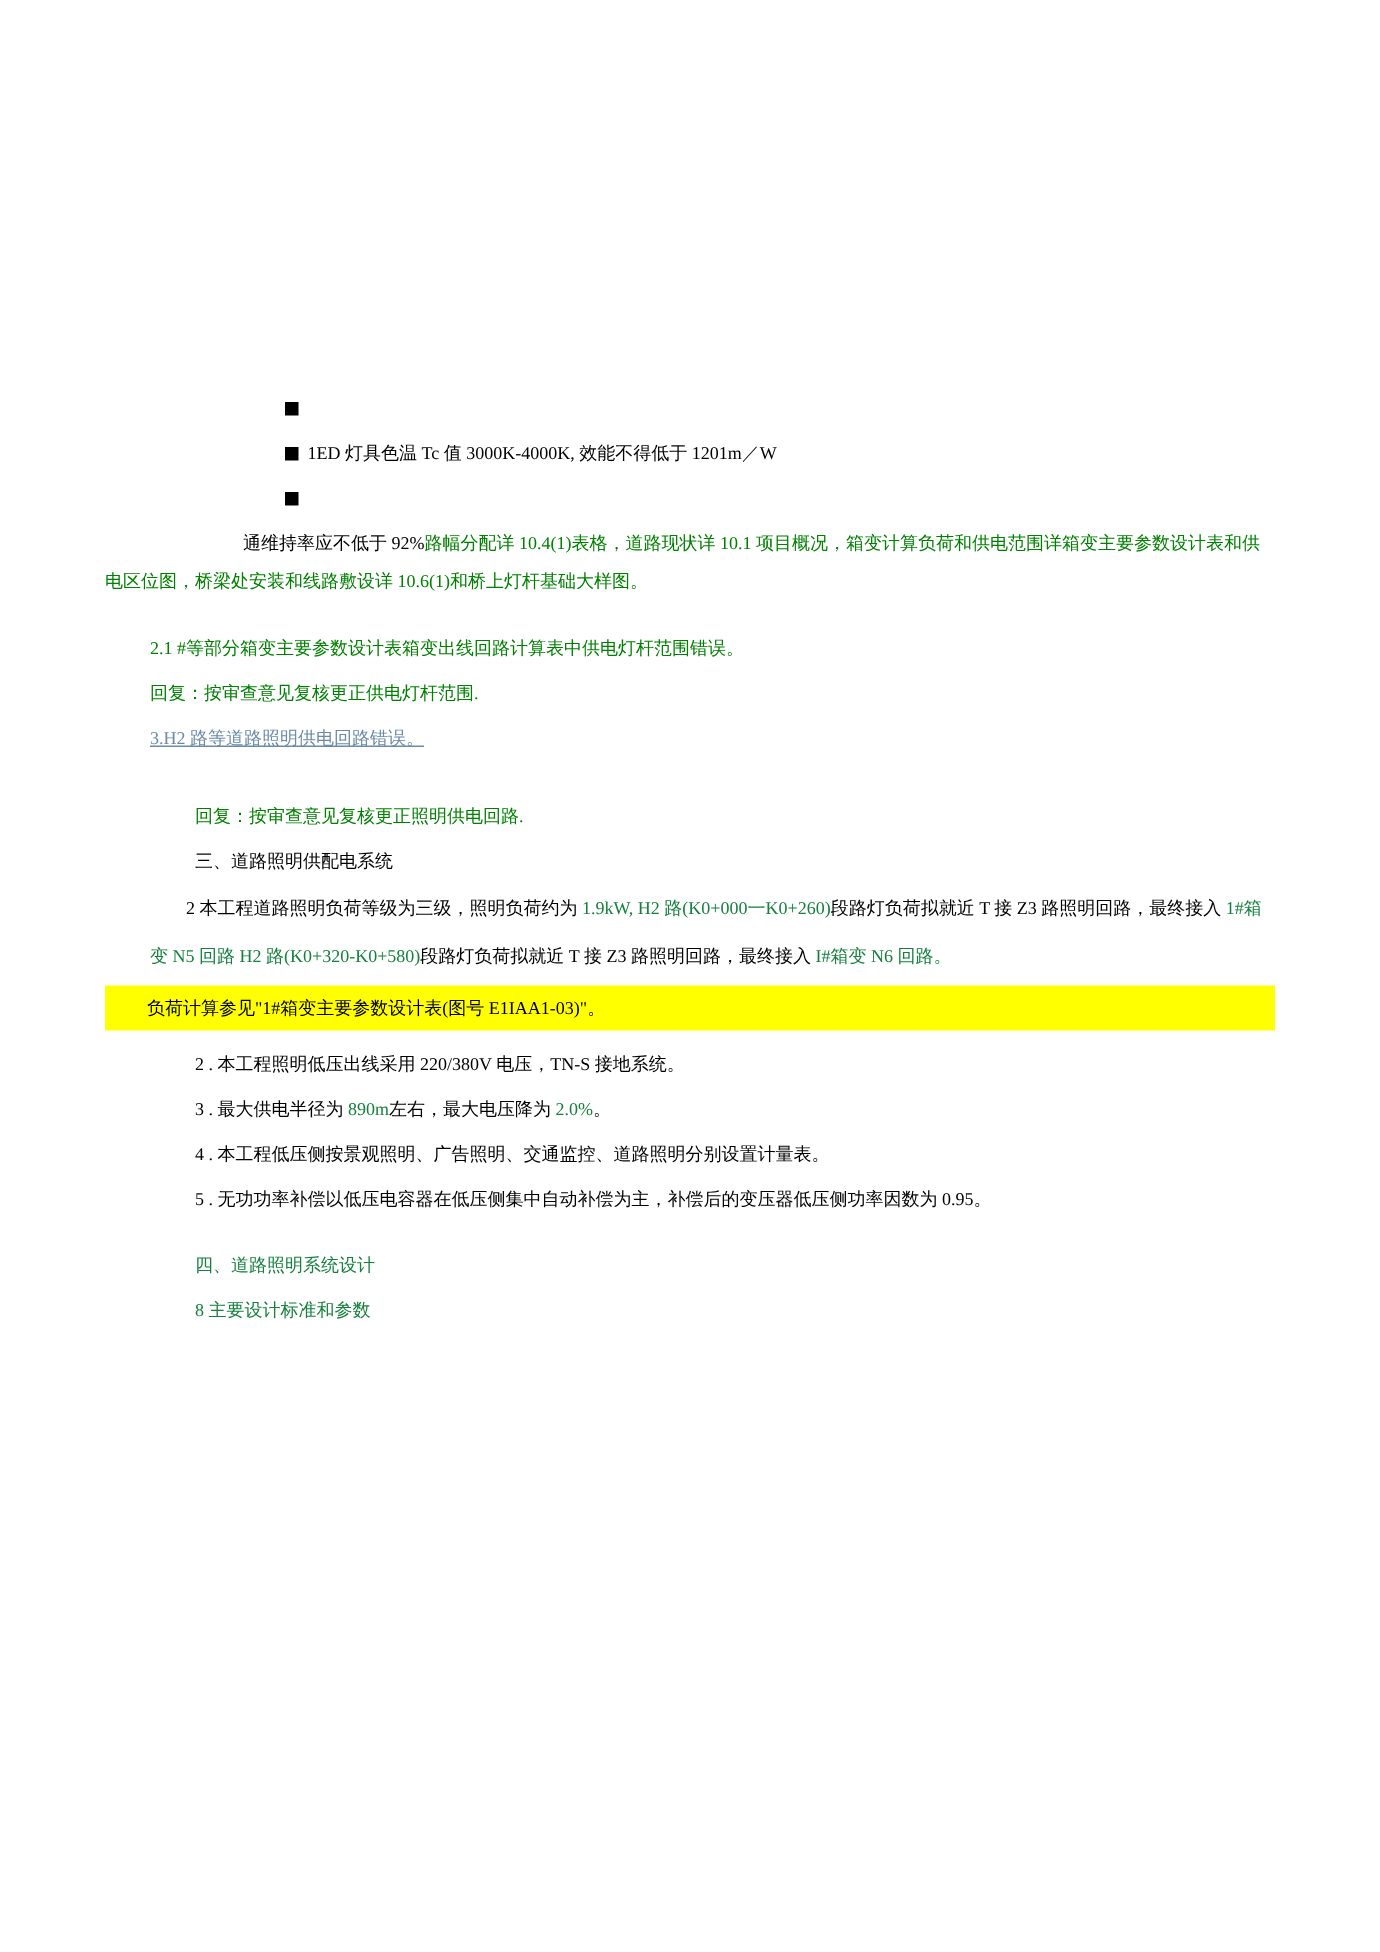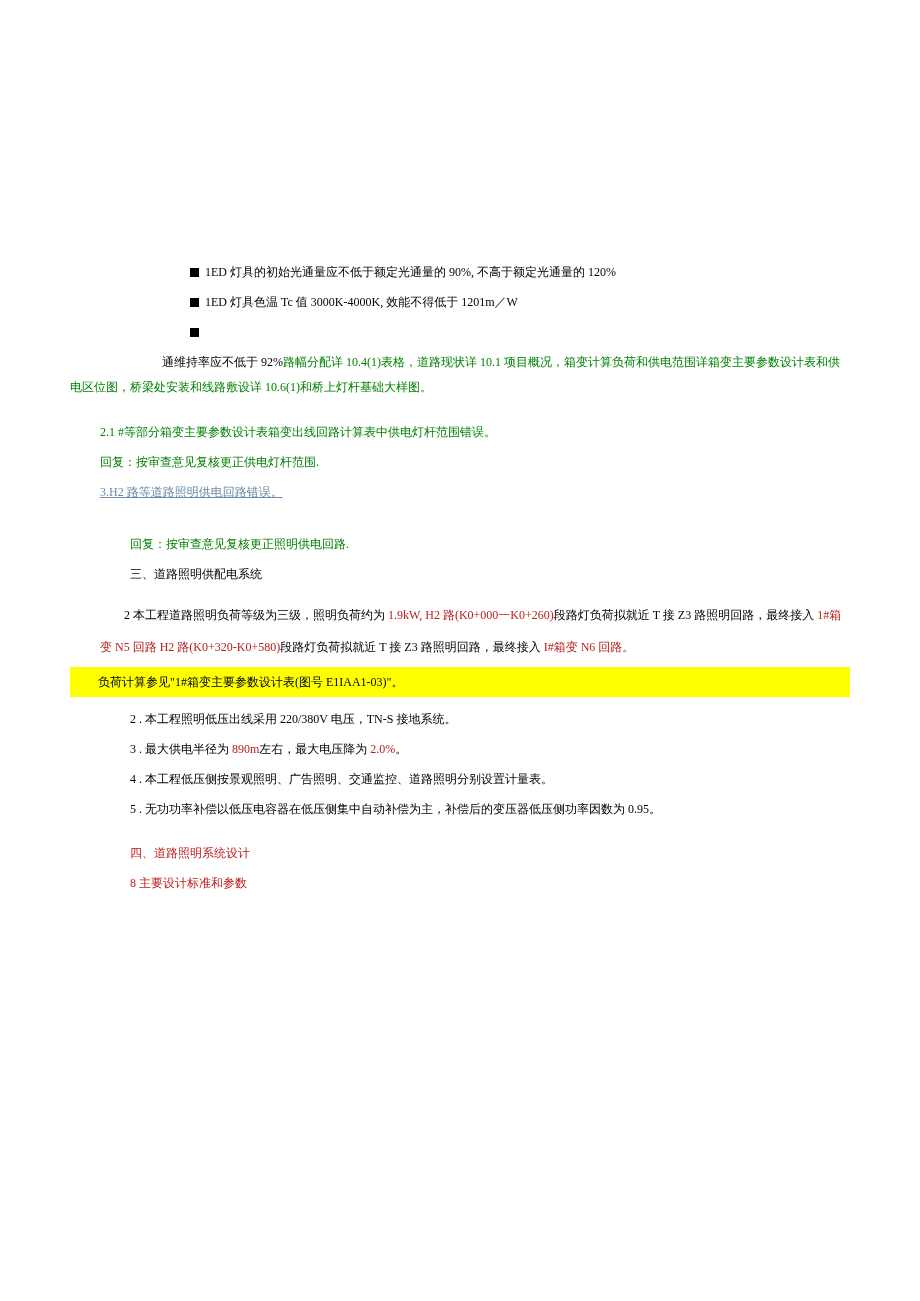--- a/index.html
+++ b/index.html
@@ -33,7 +33,7 @@
 </head>
 <body>
 
-<div class="bullet-line"><span class="square"></span><span>1ED 灯具的初始光通量应不低于额定光通量的 90%, 不高于额定光通量的 120%</span></div>
+<div class="bullet-line"><span class="square"></span></div>
 <div class="bullet-line"><span class="square"></span><span>1ED 灯具色温 Tc 值 3000K-4000K, 效能不得低于 1201m／W</span></div>
 <div class="bullet-line"><span class="square"></span></div>
 

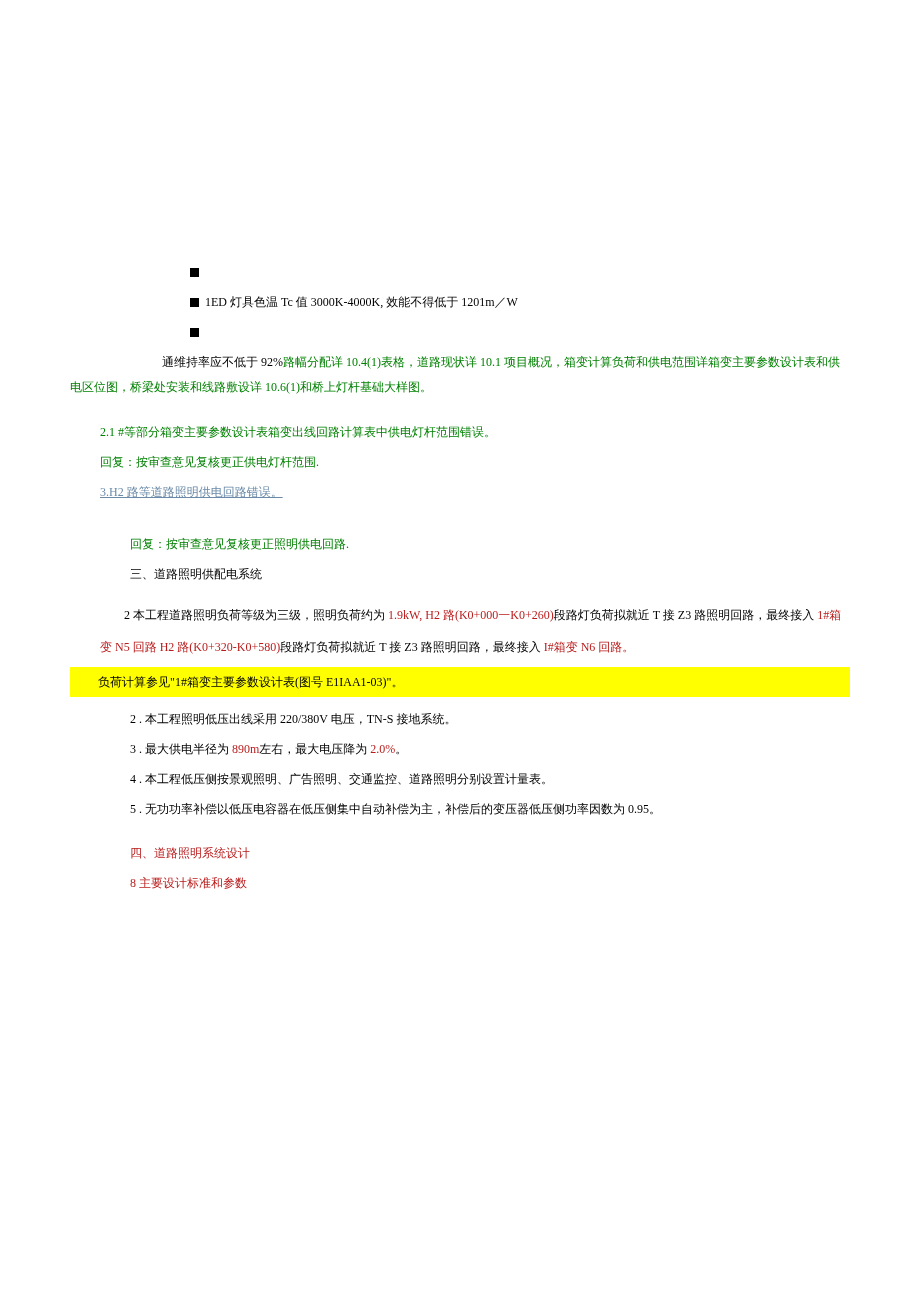--- a/index.html
+++ b/index.html
@@ -25,7 +25,7 @@
     .highlight { background: #ffff00; }
     .indent2 { padding-left: 30px; margin-bottom: 6px; }
     .indent-reply { padding-left: 60px; margin-bottom: 6px; margin-top: 28px; }
-    .section { padding-left: 60px; margin-bottom: 14px; }
+    .section { padding-left: 60px; margin-bottom: 4px; }
     .numlist { padding-left: 60px; margin-bottom: 6px; }
     .block-main { line-height: 2.6; }
     .hl-block { padding: 3px 0 3px 28px; margin: 4px 0 10px 0; }

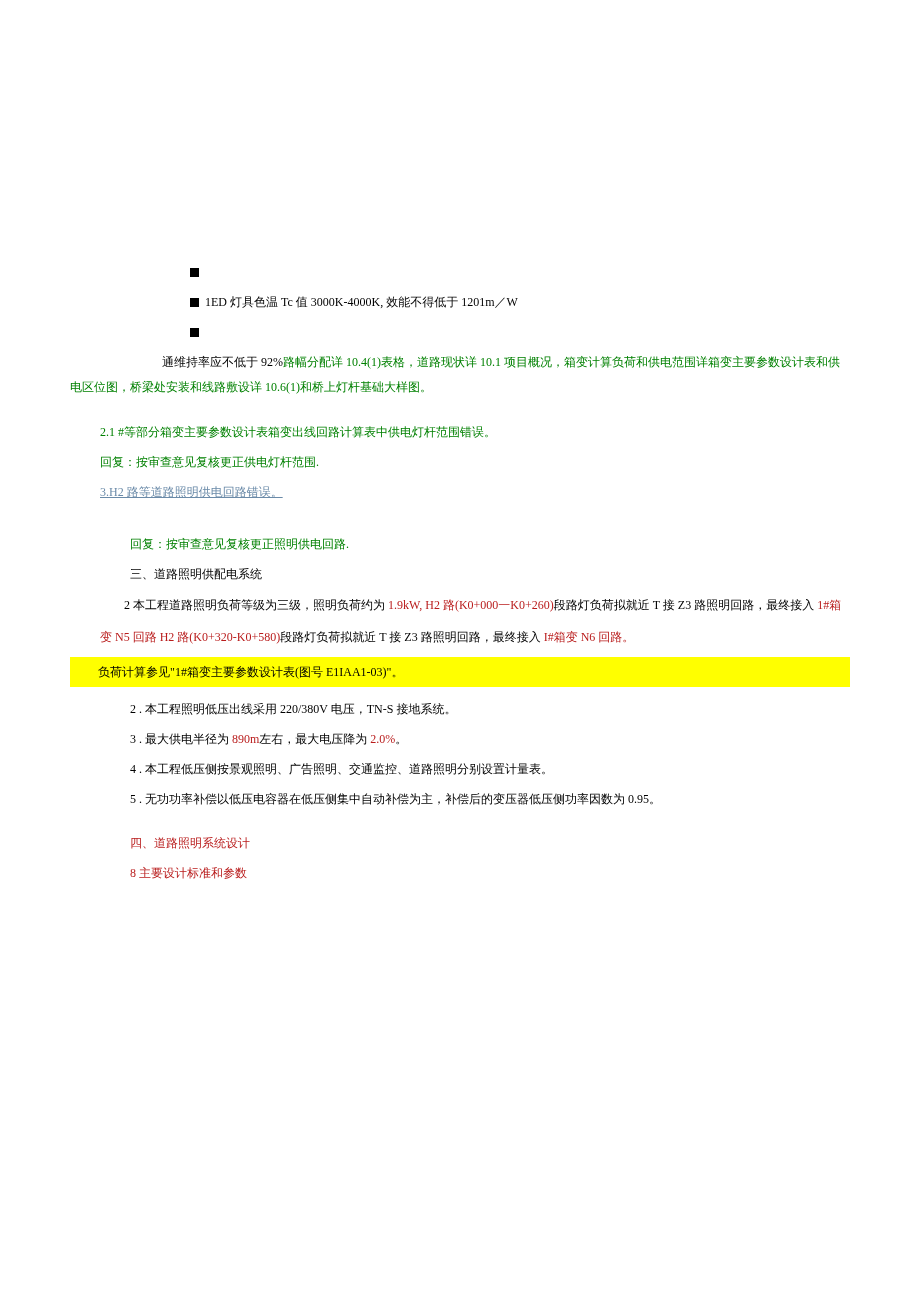--- a/index.html
+++ b/index.html
@@ -20,7 +20,7 @@
     .square { display: inline-block; width: 9px; height: 9px; background:#000; margin-right: 6px; vertical-align: middle; position: relative; top: -1px; }
     .para-wide { margin-bottom: 20px; line-height: 2.1; }
     .green { color: #008000; }
-    .red { color: #b91c1c; font-family: Liberation Serif, serif; }
+    .red { color: #15803d; font-family: Liberation Serif, serif; }
     .blue-muted { color: #6a8aa8; text-decoration: underline; }
     .highlight { background: #ffff00; }
     .indent2 { padding-left: 30px; margin-bottom: 6px; }

